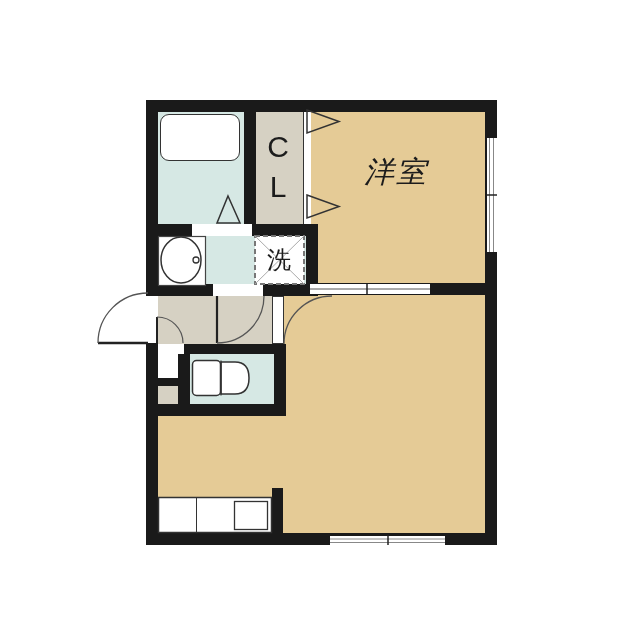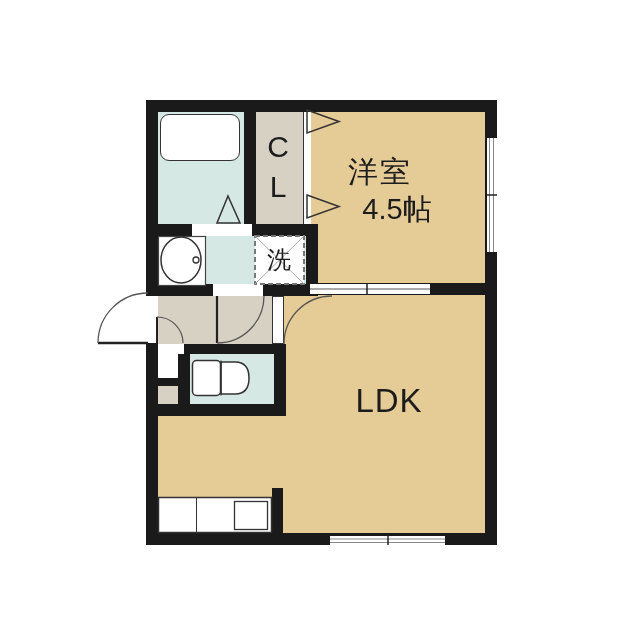--- a/index.html
+++ b/index.html
@@ -143,7 +143,7 @@
     <div>C</div>
     <div>L</div>
   </div>
-  <div class="label lbl-room" style="left:380px;top:172px;">洋室</div>
+  <div class="label lbl-room" style="left:396px;top:172px;font-style:italic;">洋室</div>
   <div class="label lbl-area" style="left:397px;top:210px;">4.5帖</div>
   <div class="label lbl-ldk" style="left:389px;top:401px;">LDK</div>
   <div class="label lbl-wash" style="left:279px;top:260px;">洗</div>

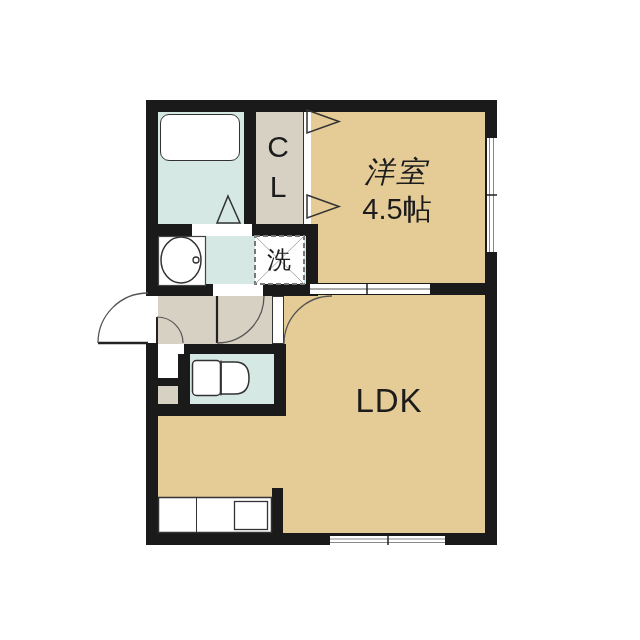--- a/index.html
+++ b/index.html
@@ -144,7 +144,6 @@
     <div>L</div>
   </div>
   <div class="label lbl-room" style="left:396px;top:172px;font-style:italic;">洋室</div>
-  <div class="label lbl-area" style="left:397px;top:210px;">4.5帖</div>
   <div class="label lbl-ldk" style="left:389px;top:401px;">LDK</div>
   <div class="label lbl-wash" style="left:279px;top:260px;">洗</div>
 

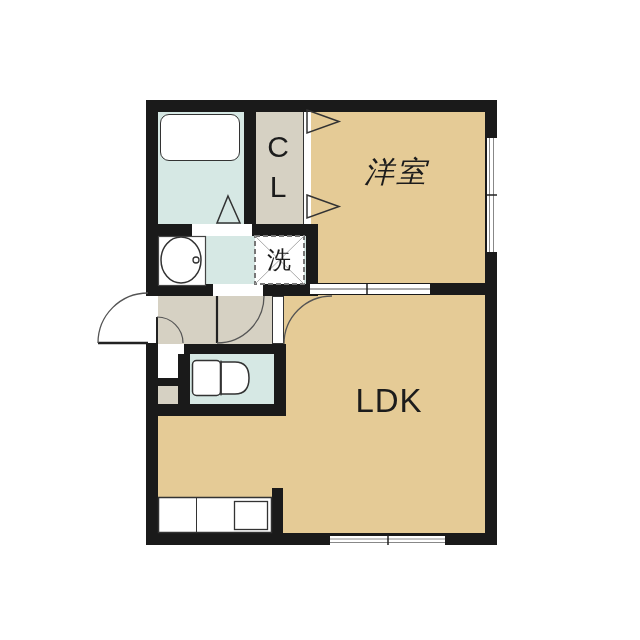--- a/index.html
+++ b/index.html
@@ -144,7 +144,6 @@
     <div>L</div>
   </div>
   <div class="label lbl-room" style="left:396px;top:172px;font-style:italic;">洋室</div>
-  <div class="label lbl-ldk" style="left:389px;top:401px;">LDK</div>
   <div class="label lbl-wash" style="left:279px;top:260px;">洗</div>
 
 </div>

